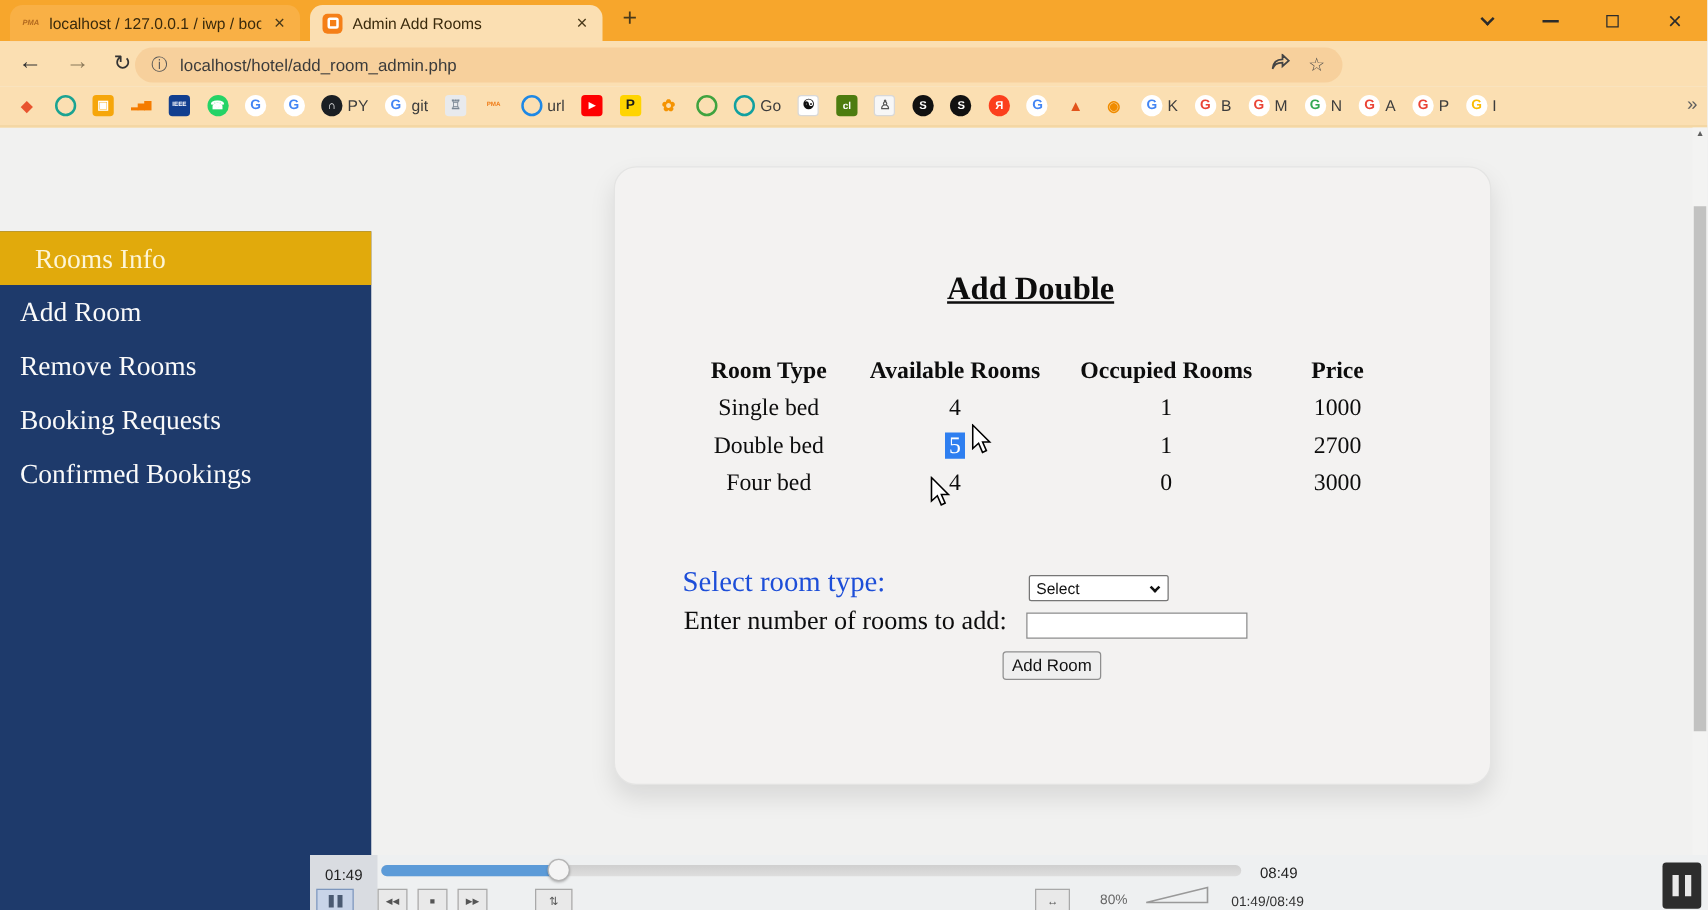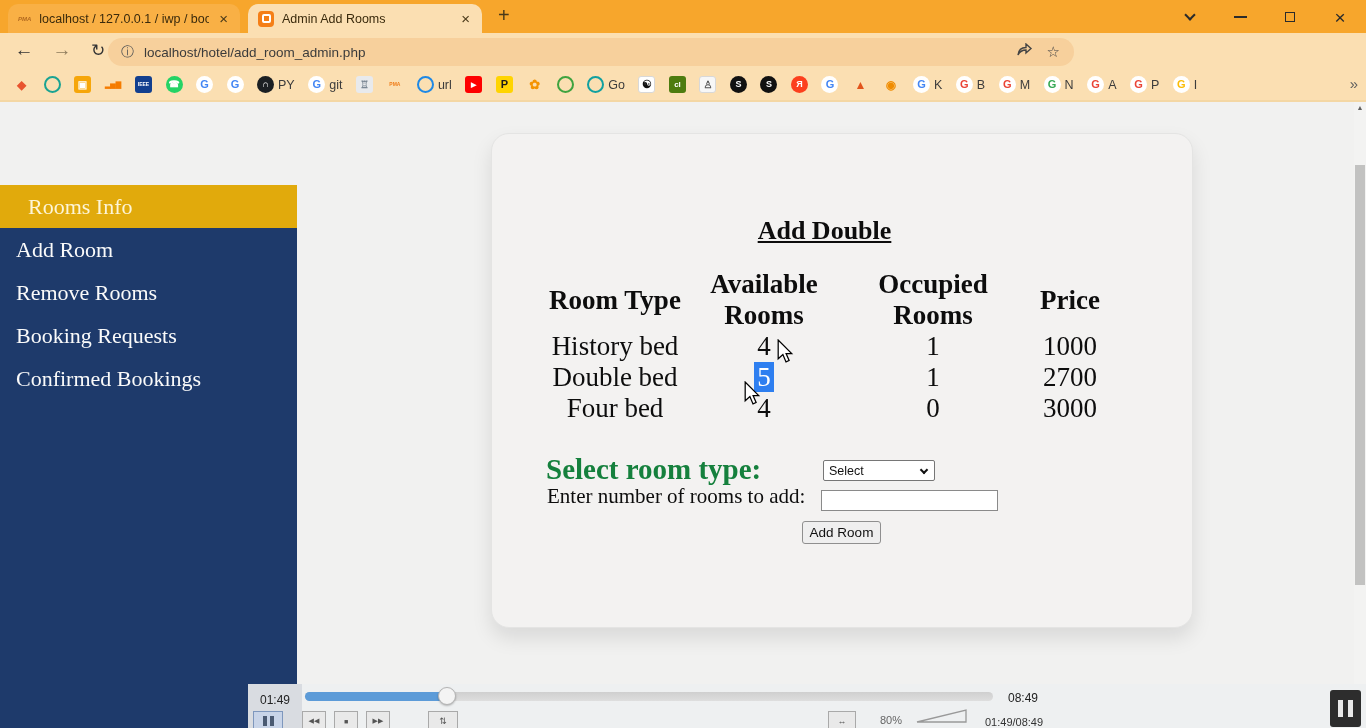--- a/index.html
+++ b/index.html
@@ -67,8 +67,8 @@
           font-family:"Liberation Serif", serif; }
   .card-title { position:absolute; left:0; top:82px; width:665px; text-align:center;
                 font-size:26px; font-weight:bold; text-decoration:underline; color:#0d0d0d; }
-  .rooms-table { position:absolute; left:54px; top:135px; border-collapse:collapse;
-                 font-size:27px; color:#0d0d0d; }
+  .rooms-table { position:absolute; left:54px; top:148px; border-collapse:collapse;
+                 font-size:19px; color:#0d0d0d; }
   .rooms-table th { font-weight:bold; height:30px; text-align:center; padding:0; }
   .rooms-table td { height:30px; text-align:center; padding:0; }
   .hl { background:#2e7ff0; color:#fff; padding:0 3px; }

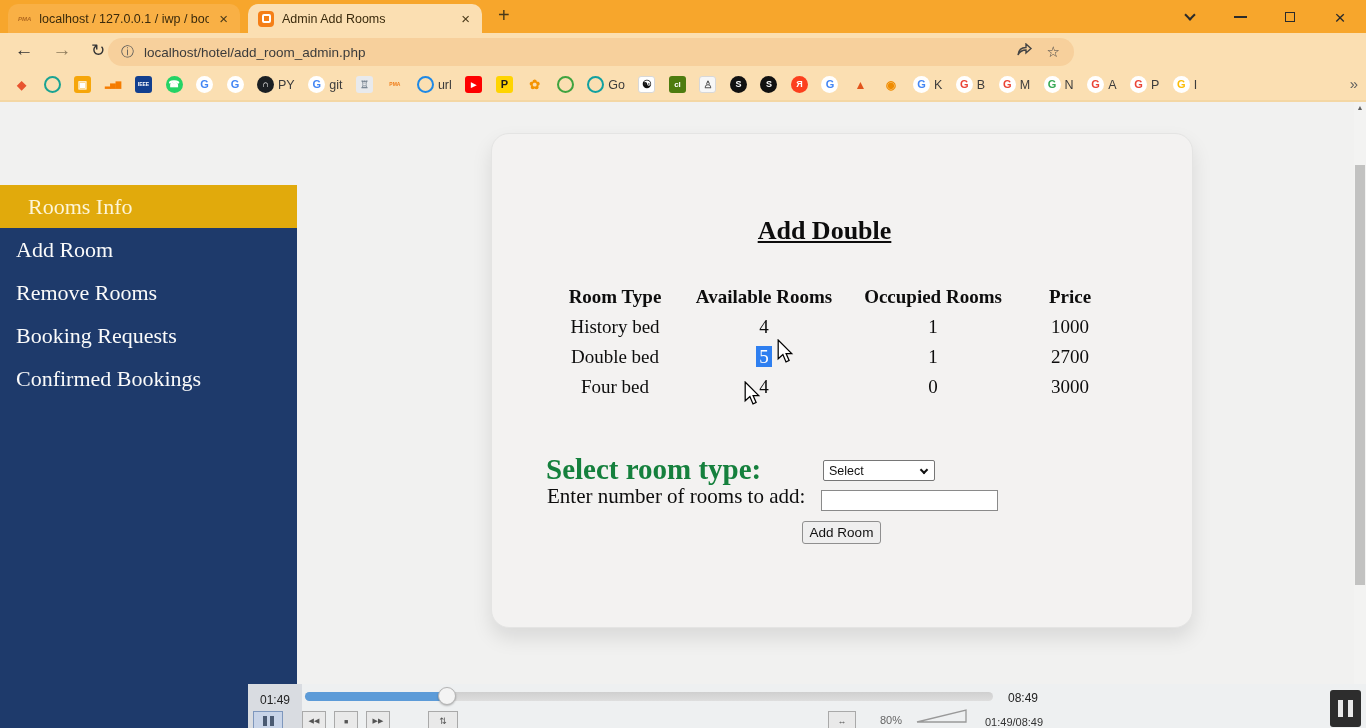--- a/index.html
+++ b/index.html
@@ -331,7 +331,7 @@
       </thead>
       <tbody>
         <tr>
-          <td>History bed</td>
+          <td>Single bed</td>
           <td>4</td>
           <td>1</td>
           <td>1000</td>

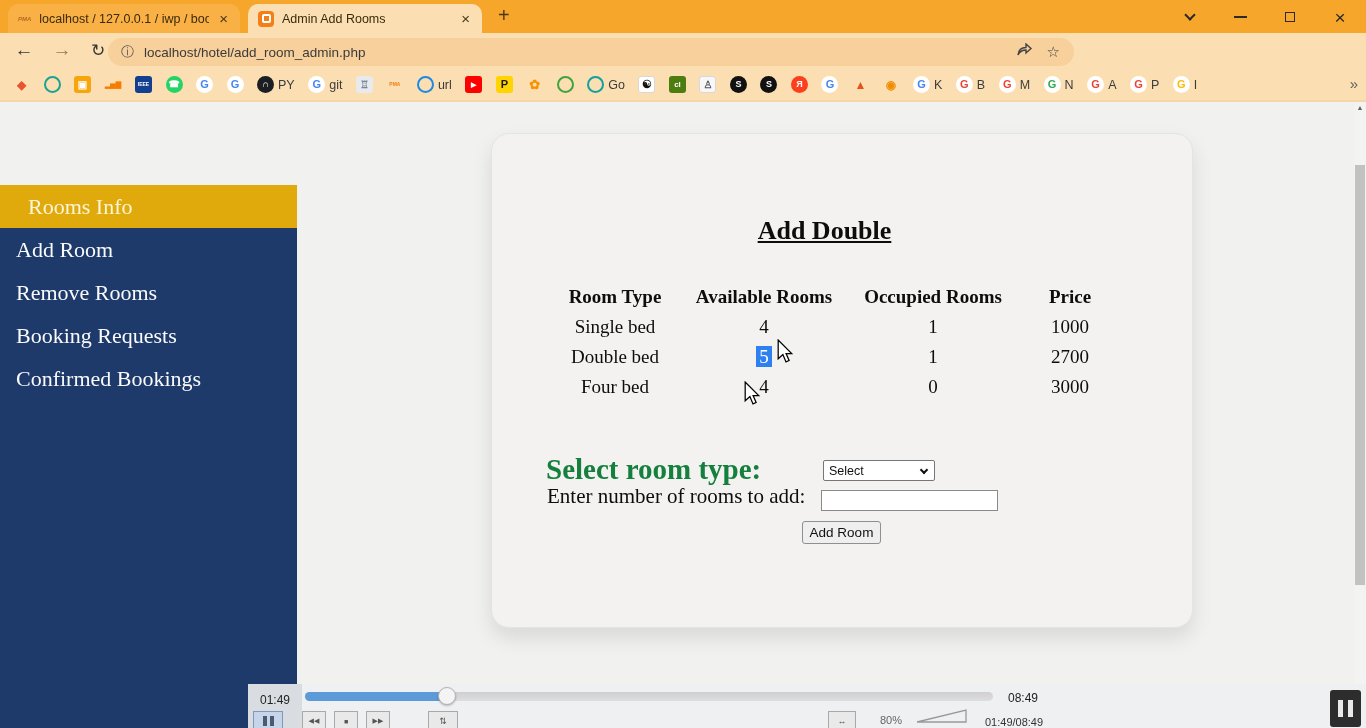--- a/index.html
+++ b/index.html
@@ -73,7 +73,7 @@
   .rooms-table td { height:30px; text-align:center; padding:0; }
   .hl { background:#2e7ff0; color:#fff; padding:0 3px; }
 
-  .form-label-bold { position:absolute; left:54px; top:319px; font-size:29px; font-weight:bold; color:#15803d; }
+  .form-label-bold { position:absolute; left:54px; top:319px; font-size:23px; font-weight:normal; color:#1d4ed8; }
   .form-label { position:absolute; left:55px; top:350px; font-size:21px; color:#0d0d0d; }
   .select-box { position:absolute; left:331px; top:326px; width:112px; height:21px; background:#fff;
                 border:1px solid #767676; border-radius:2px; display:flex; align-items:center;

